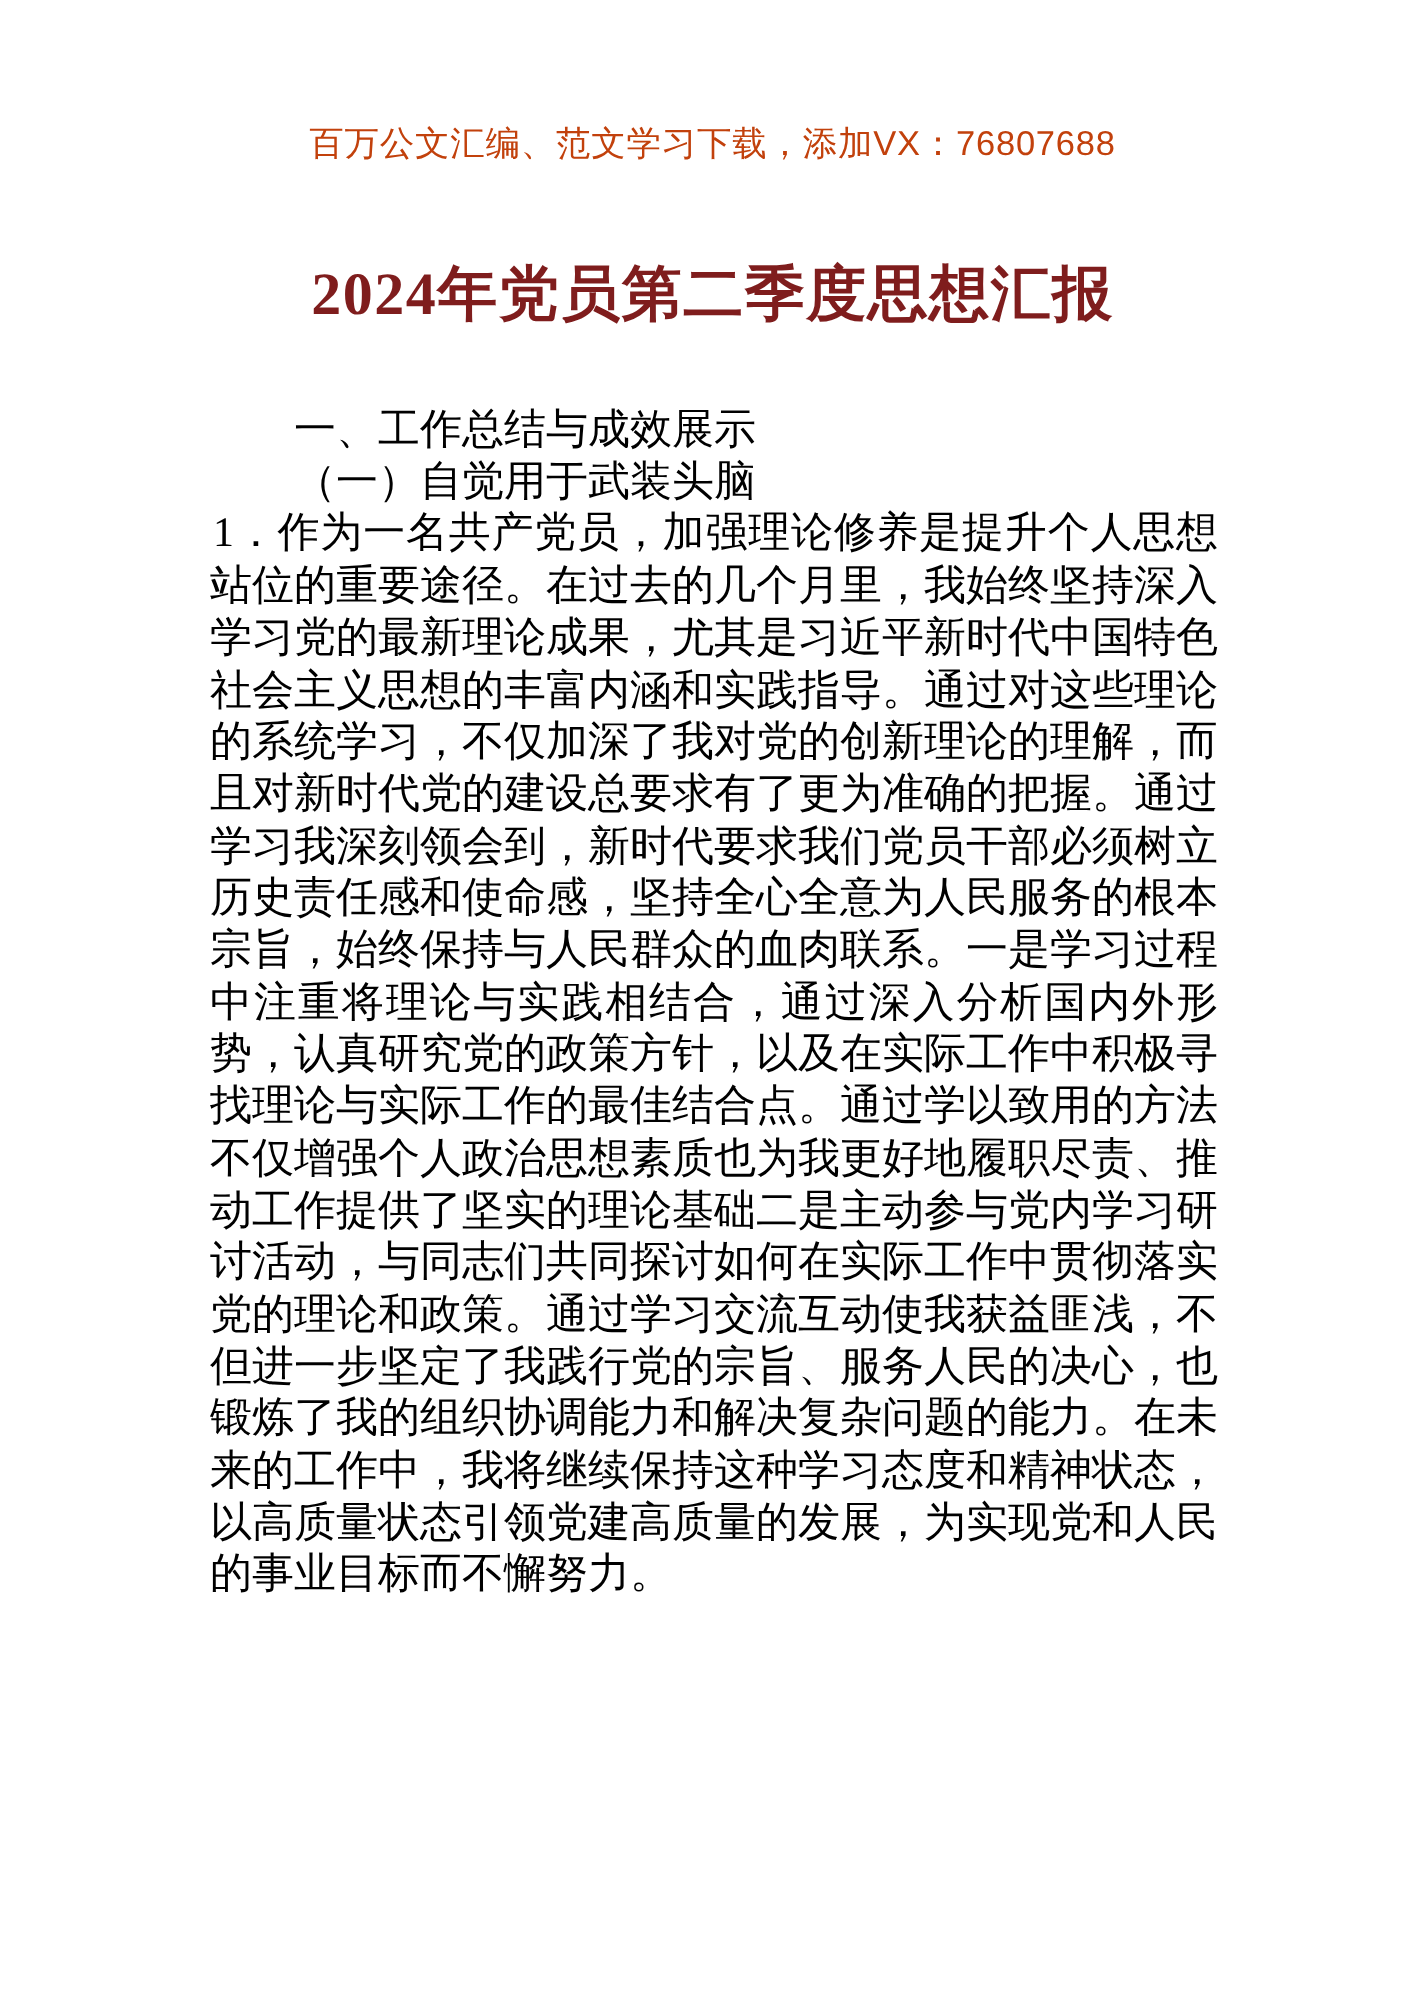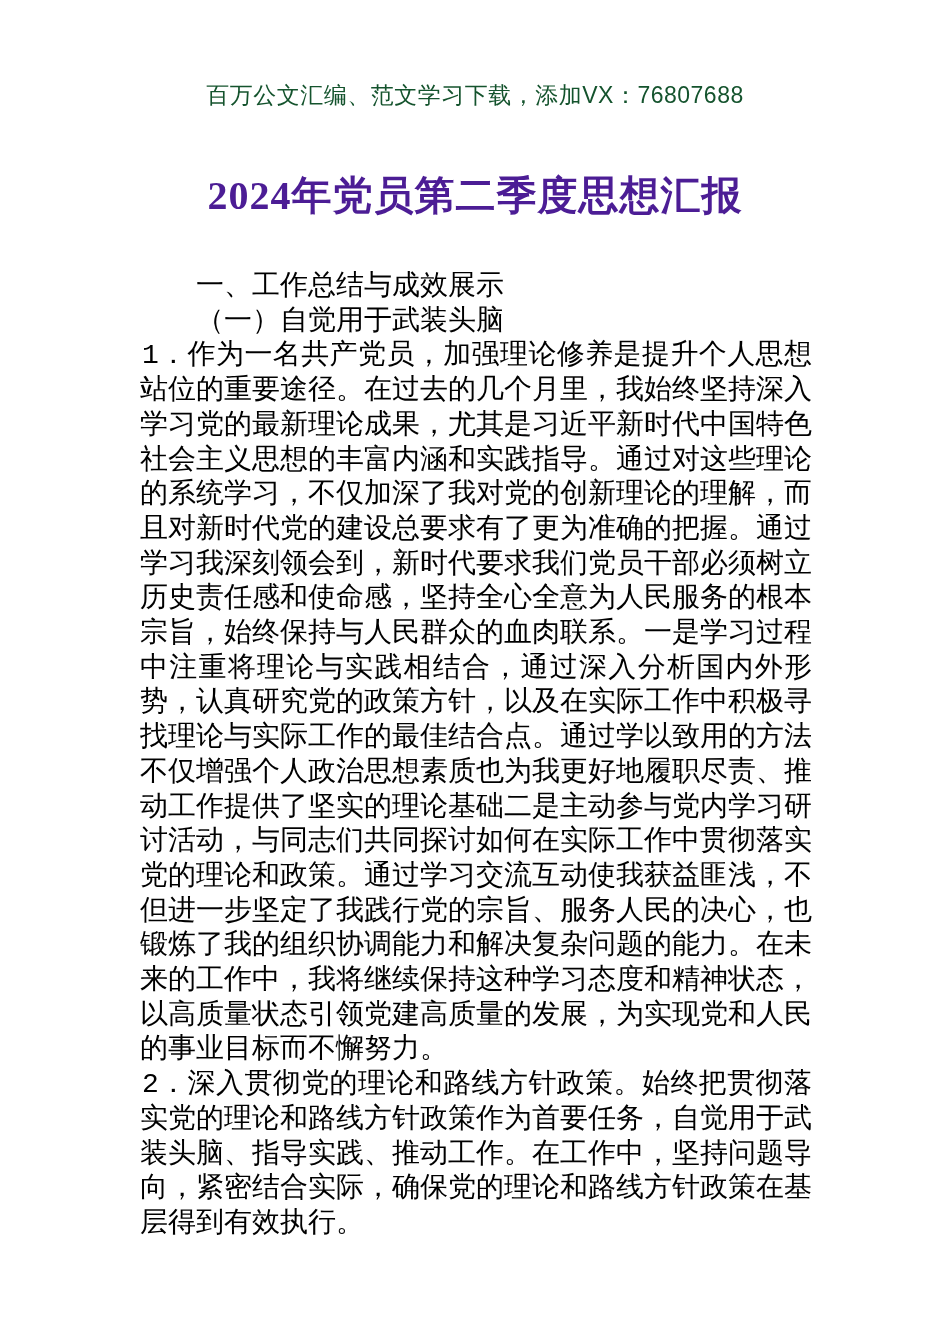--- a/index.html
+++ b/index.html
@@ -27,7 +27,7 @@
     line-height: 26px;
     letter-spacing: 0.5px;
     font-family: "Liberation Sans", sans-serif;
-    color: #14532d;
+    color: #c2410c;
   }
 
   .doc-title {

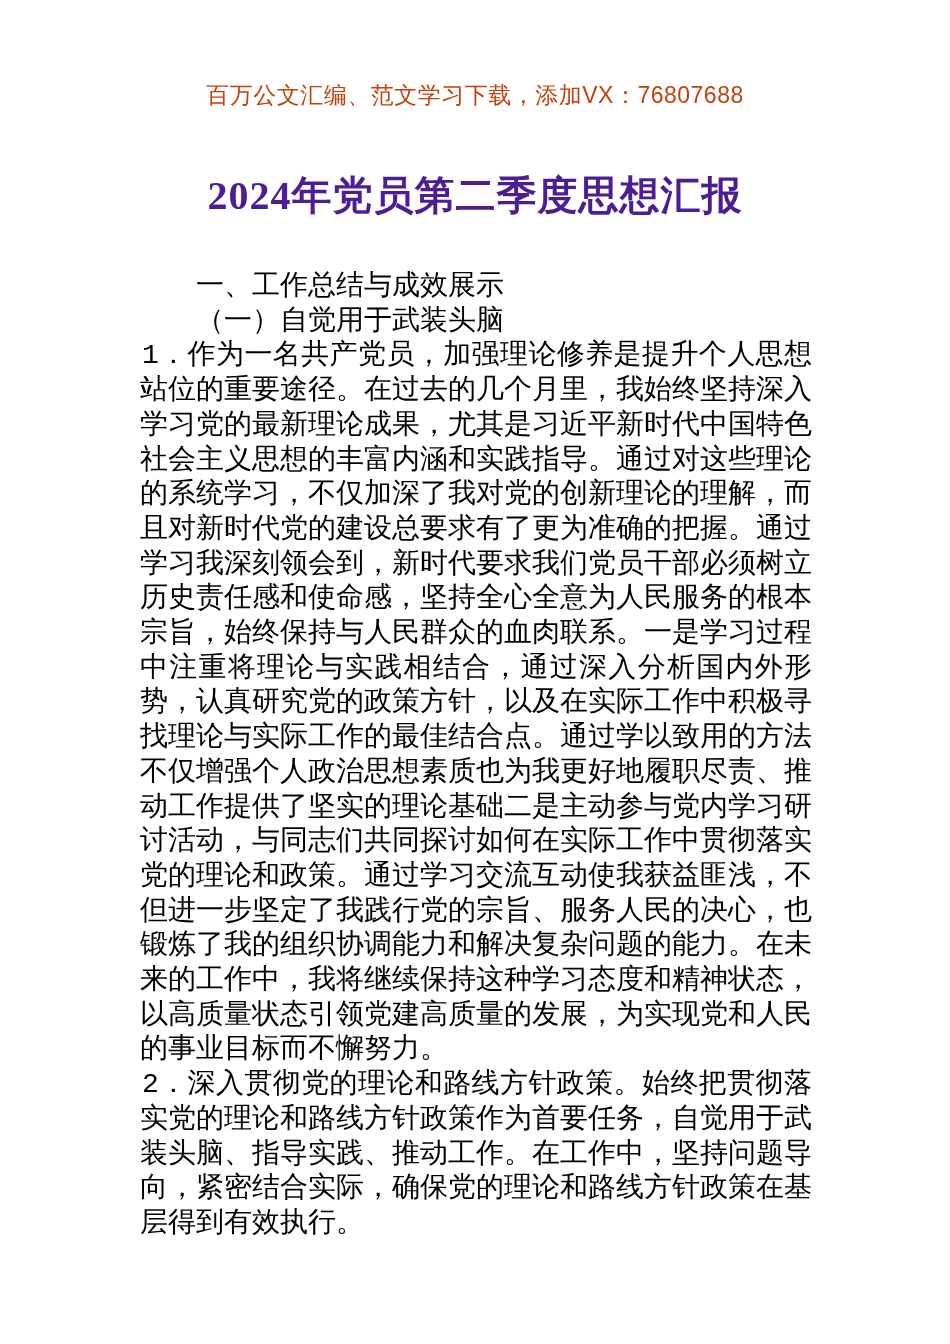--- a/index.html
+++ b/index.html
@@ -39,7 +39,7 @@
     font-size: 40px;
     line-height: 52px;
     font-weight: bold;
-    color: #4c1d95;
+    color: #7f1d1d;
     font-family: "Liberation Serif", serif;
     letter-spacing: 1px;
   }

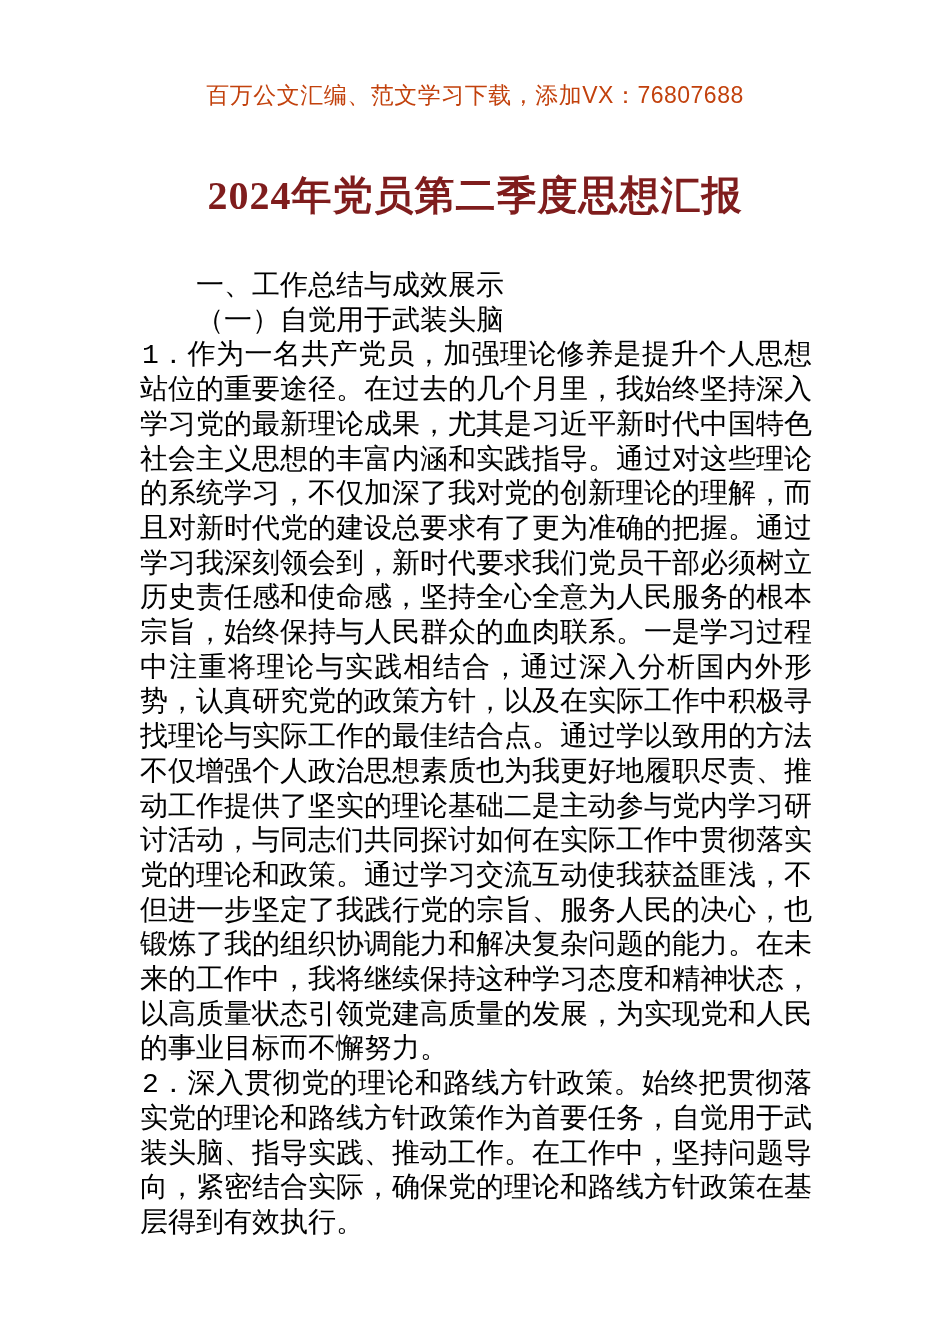--- a/index.html
+++ b/index.html
@@ -53,7 +53,7 @@
     line-height: 34.7px;
     color: #000000;
     text-align: justify;
-    font-family: Liberation Mono, monospace;
+    font-family: Liberation Serif, serif;
   }
 
   .content p {

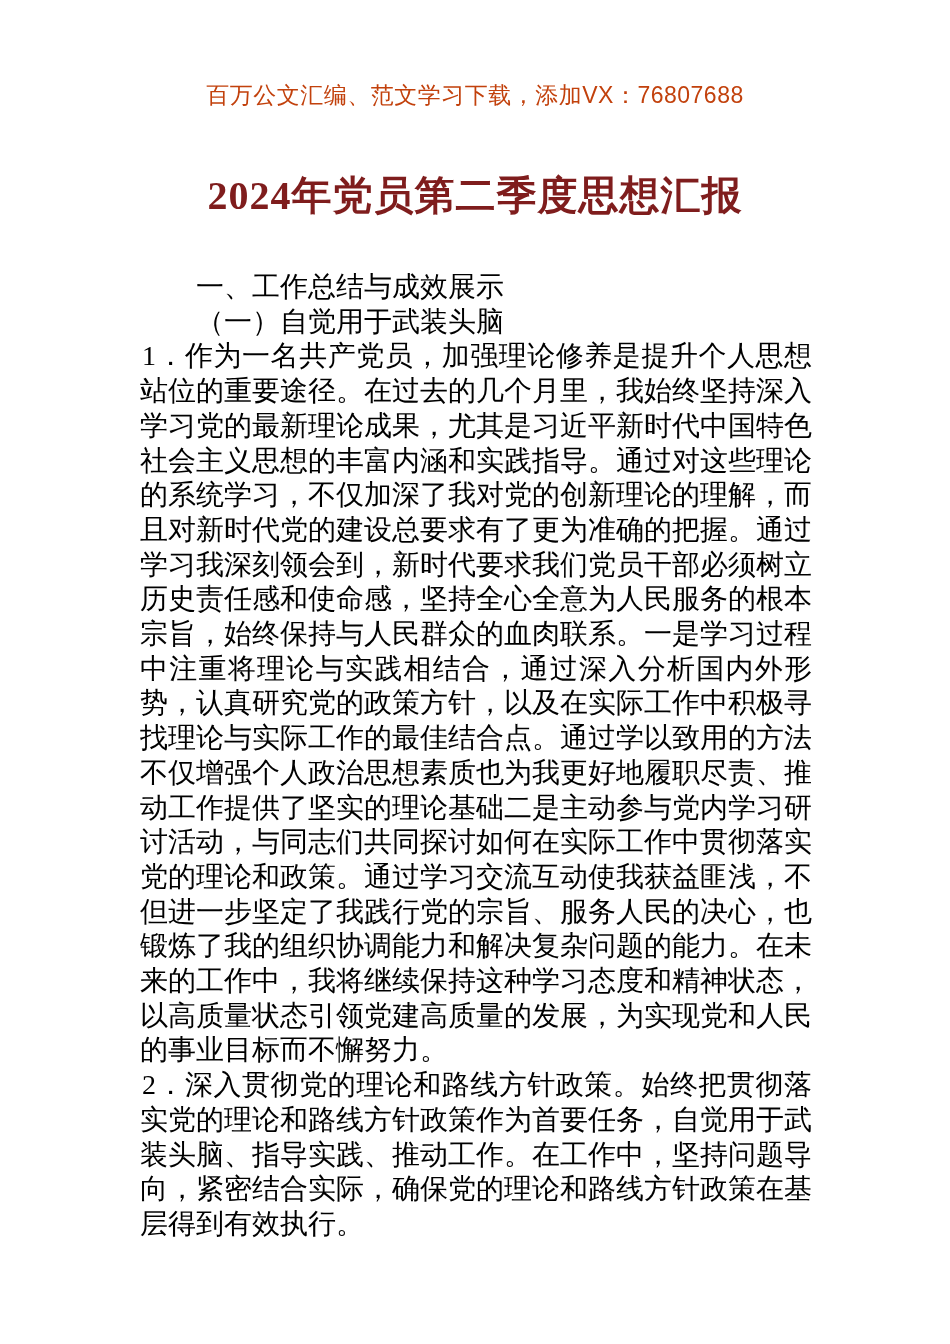--- a/index.html
+++ b/index.html
@@ -81,7 +81,6 @@
     <p class="indent-2">一、工作总结与成效展示</p>
     <p class="indent-2">（一）自觉用于武装头脑</p>
     <p class="indent-num">1．作为一名共产党员，加强理论修养是提升个人思想站位的重要途径。在过去的几个月里，我始终坚持深入学习党的最新理论成果，尤其是习近平新时代中国特色社会主义思想的丰富内涵和实践指导。通过对这些理论的系统学习，不仅加深了我对党的创新理论的理解，而且对新时代党的建设总要求有了更为准确的把握。通过学习我深刻领会到，新时代要求我们党员干部必须树立历史责任感和使命感，坚持全心全意为人民服务的根本宗旨，始终保持与人民群众的血肉联系。一是学习过程中注重将理论与实践相结合，通过深入分析国内外形势，认真研究党的政策方针，以及在实际工作中积极寻找理论与实际工作的最佳结合点。通过学以致用的方法不仅增强个人政治思想素质也为我更好地履职尽责、推动工作提供了坚实的理论基础二是主动参与党内学习研讨活动，与同志们共同探讨如何在实际工作中贯彻落实党的理论和政策。通过学习交流互动使我获益匪浅，不但进一步坚定了我践行党的宗旨、服务人民的决心，也锻炼了我的组织协调能力和解决复杂问题的能力。在未来的工作中，我将继续保持这种学习态度和精神状态，以高质量状态引领党建高质量的发展，为实现党和人民的事业目标而不懈努力。</p>
-    <p class="indent-num">2．深入贯彻党的理论和路线方针政策。始终把贯彻落实党的理论和路线方针政策作为首要任务，自觉用于武装头脑、指导实践、推动工作。在工作中，坚持问题导向，紧密结合实际，确保党的理论和路线方针政策在基层得到有效执行。</p>
   </div>
 
 </div>

